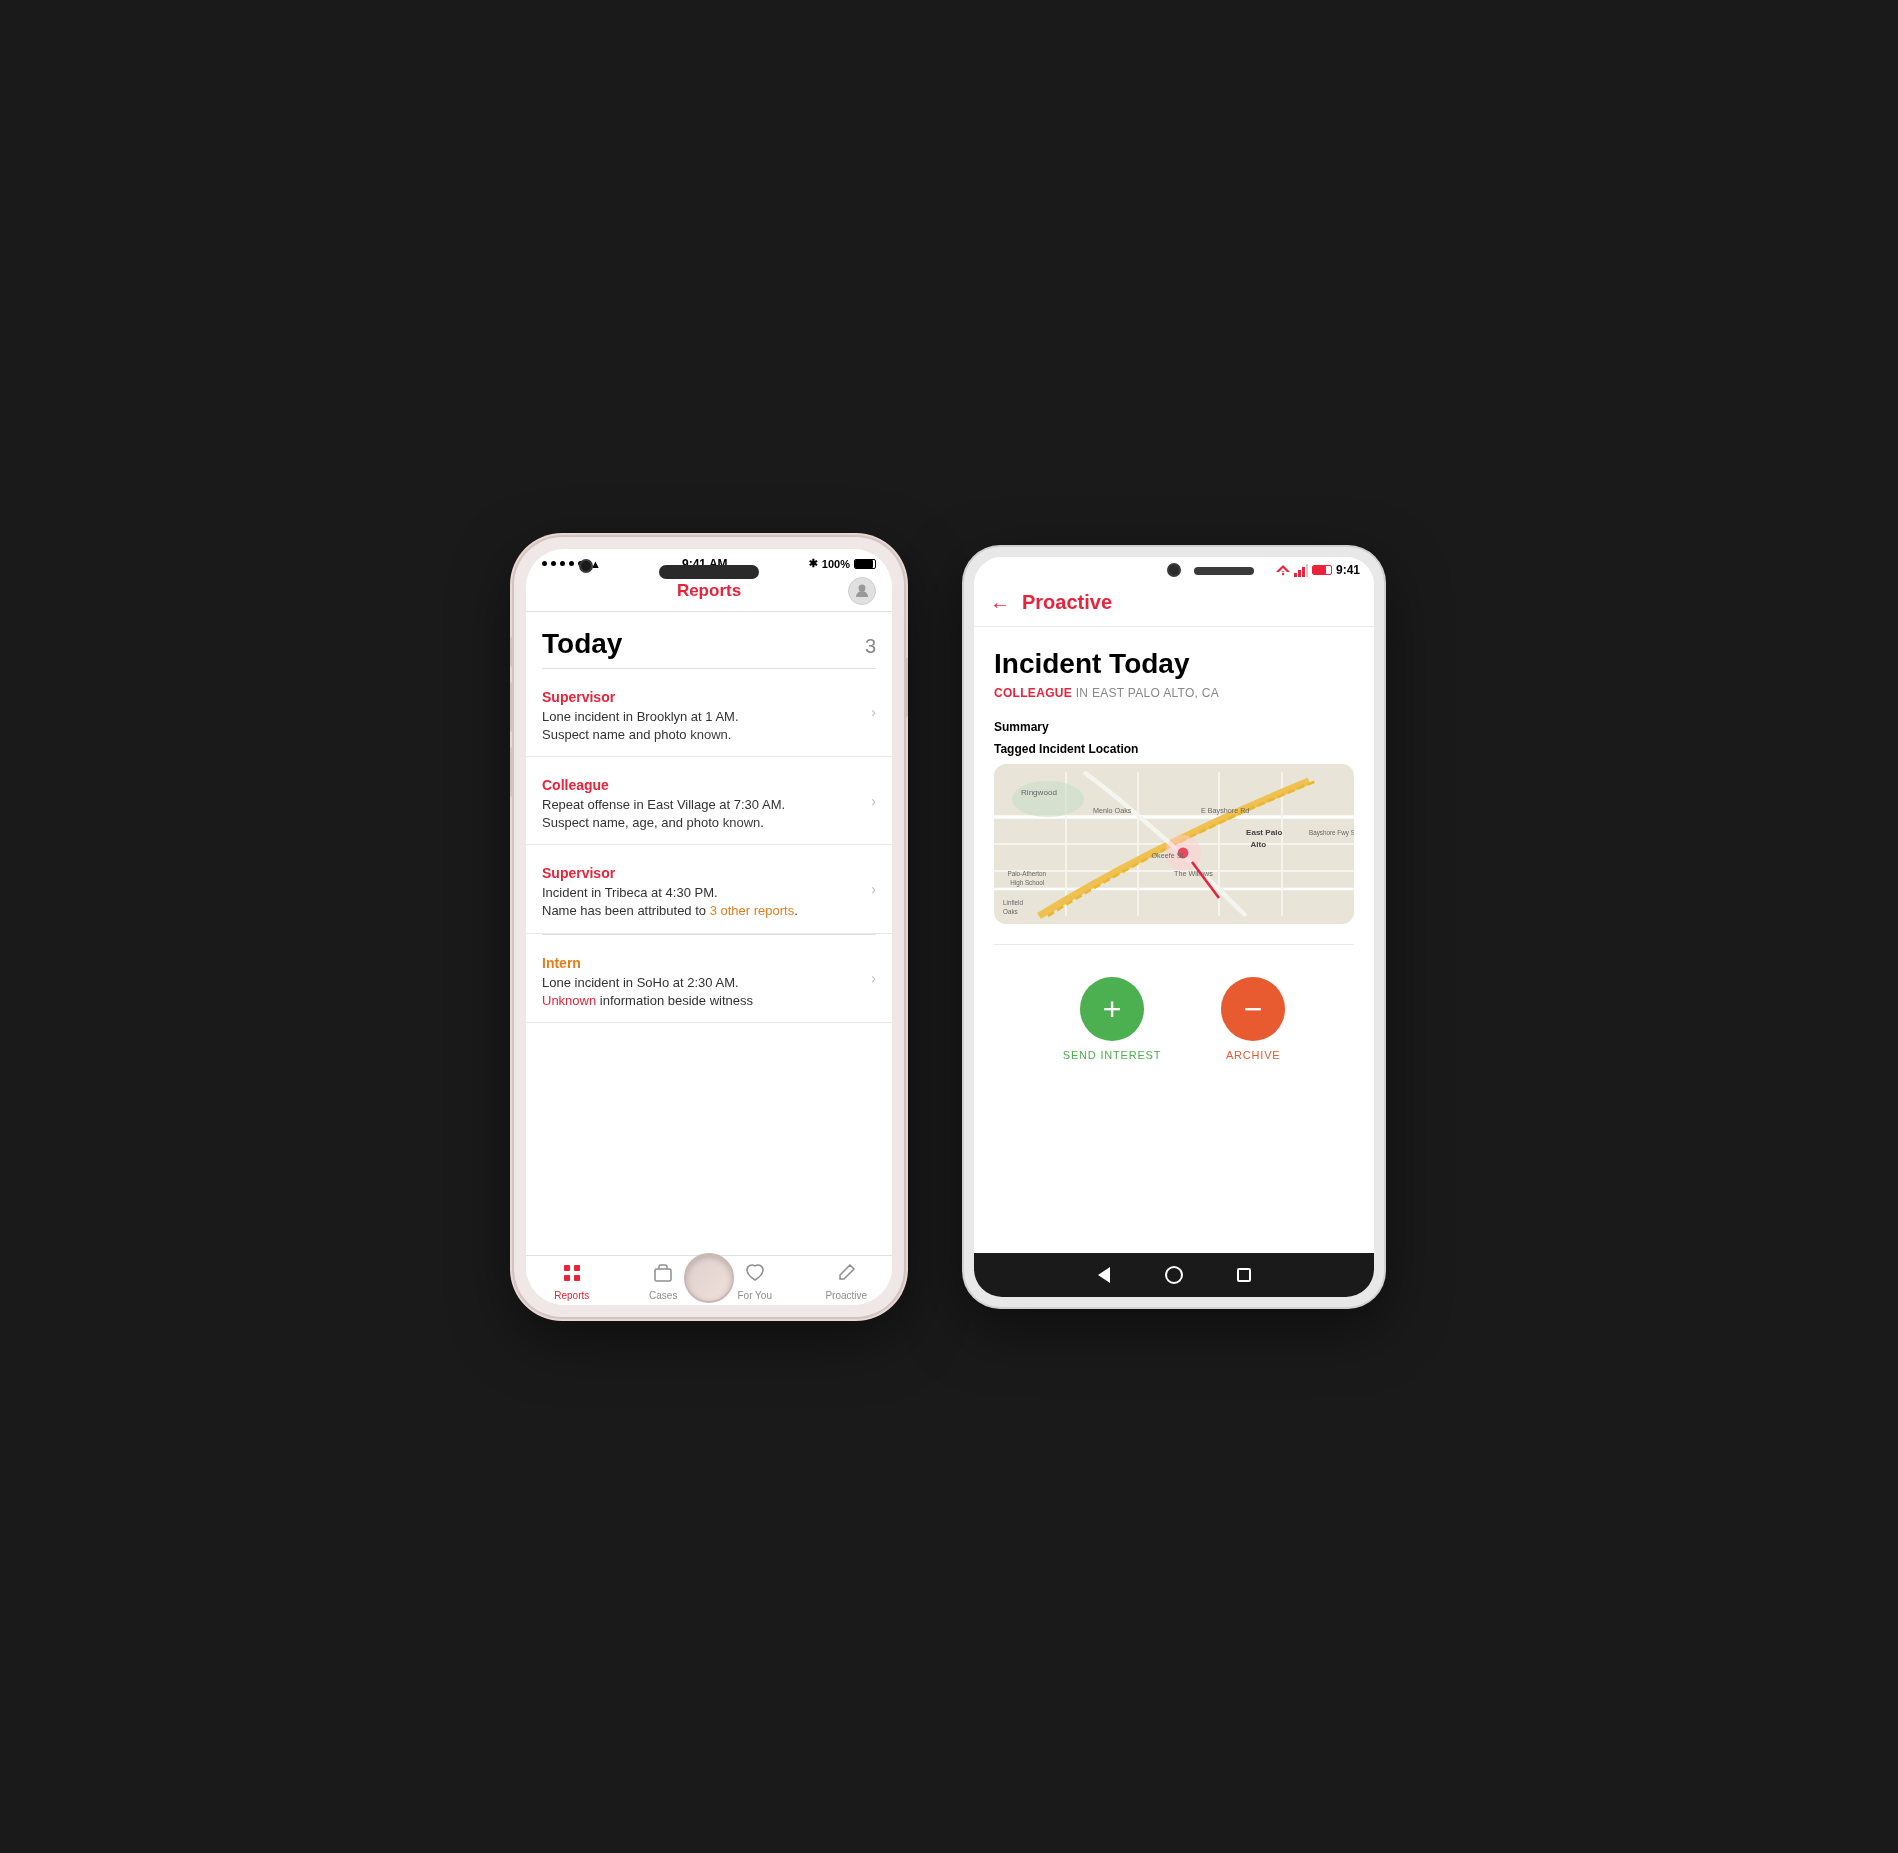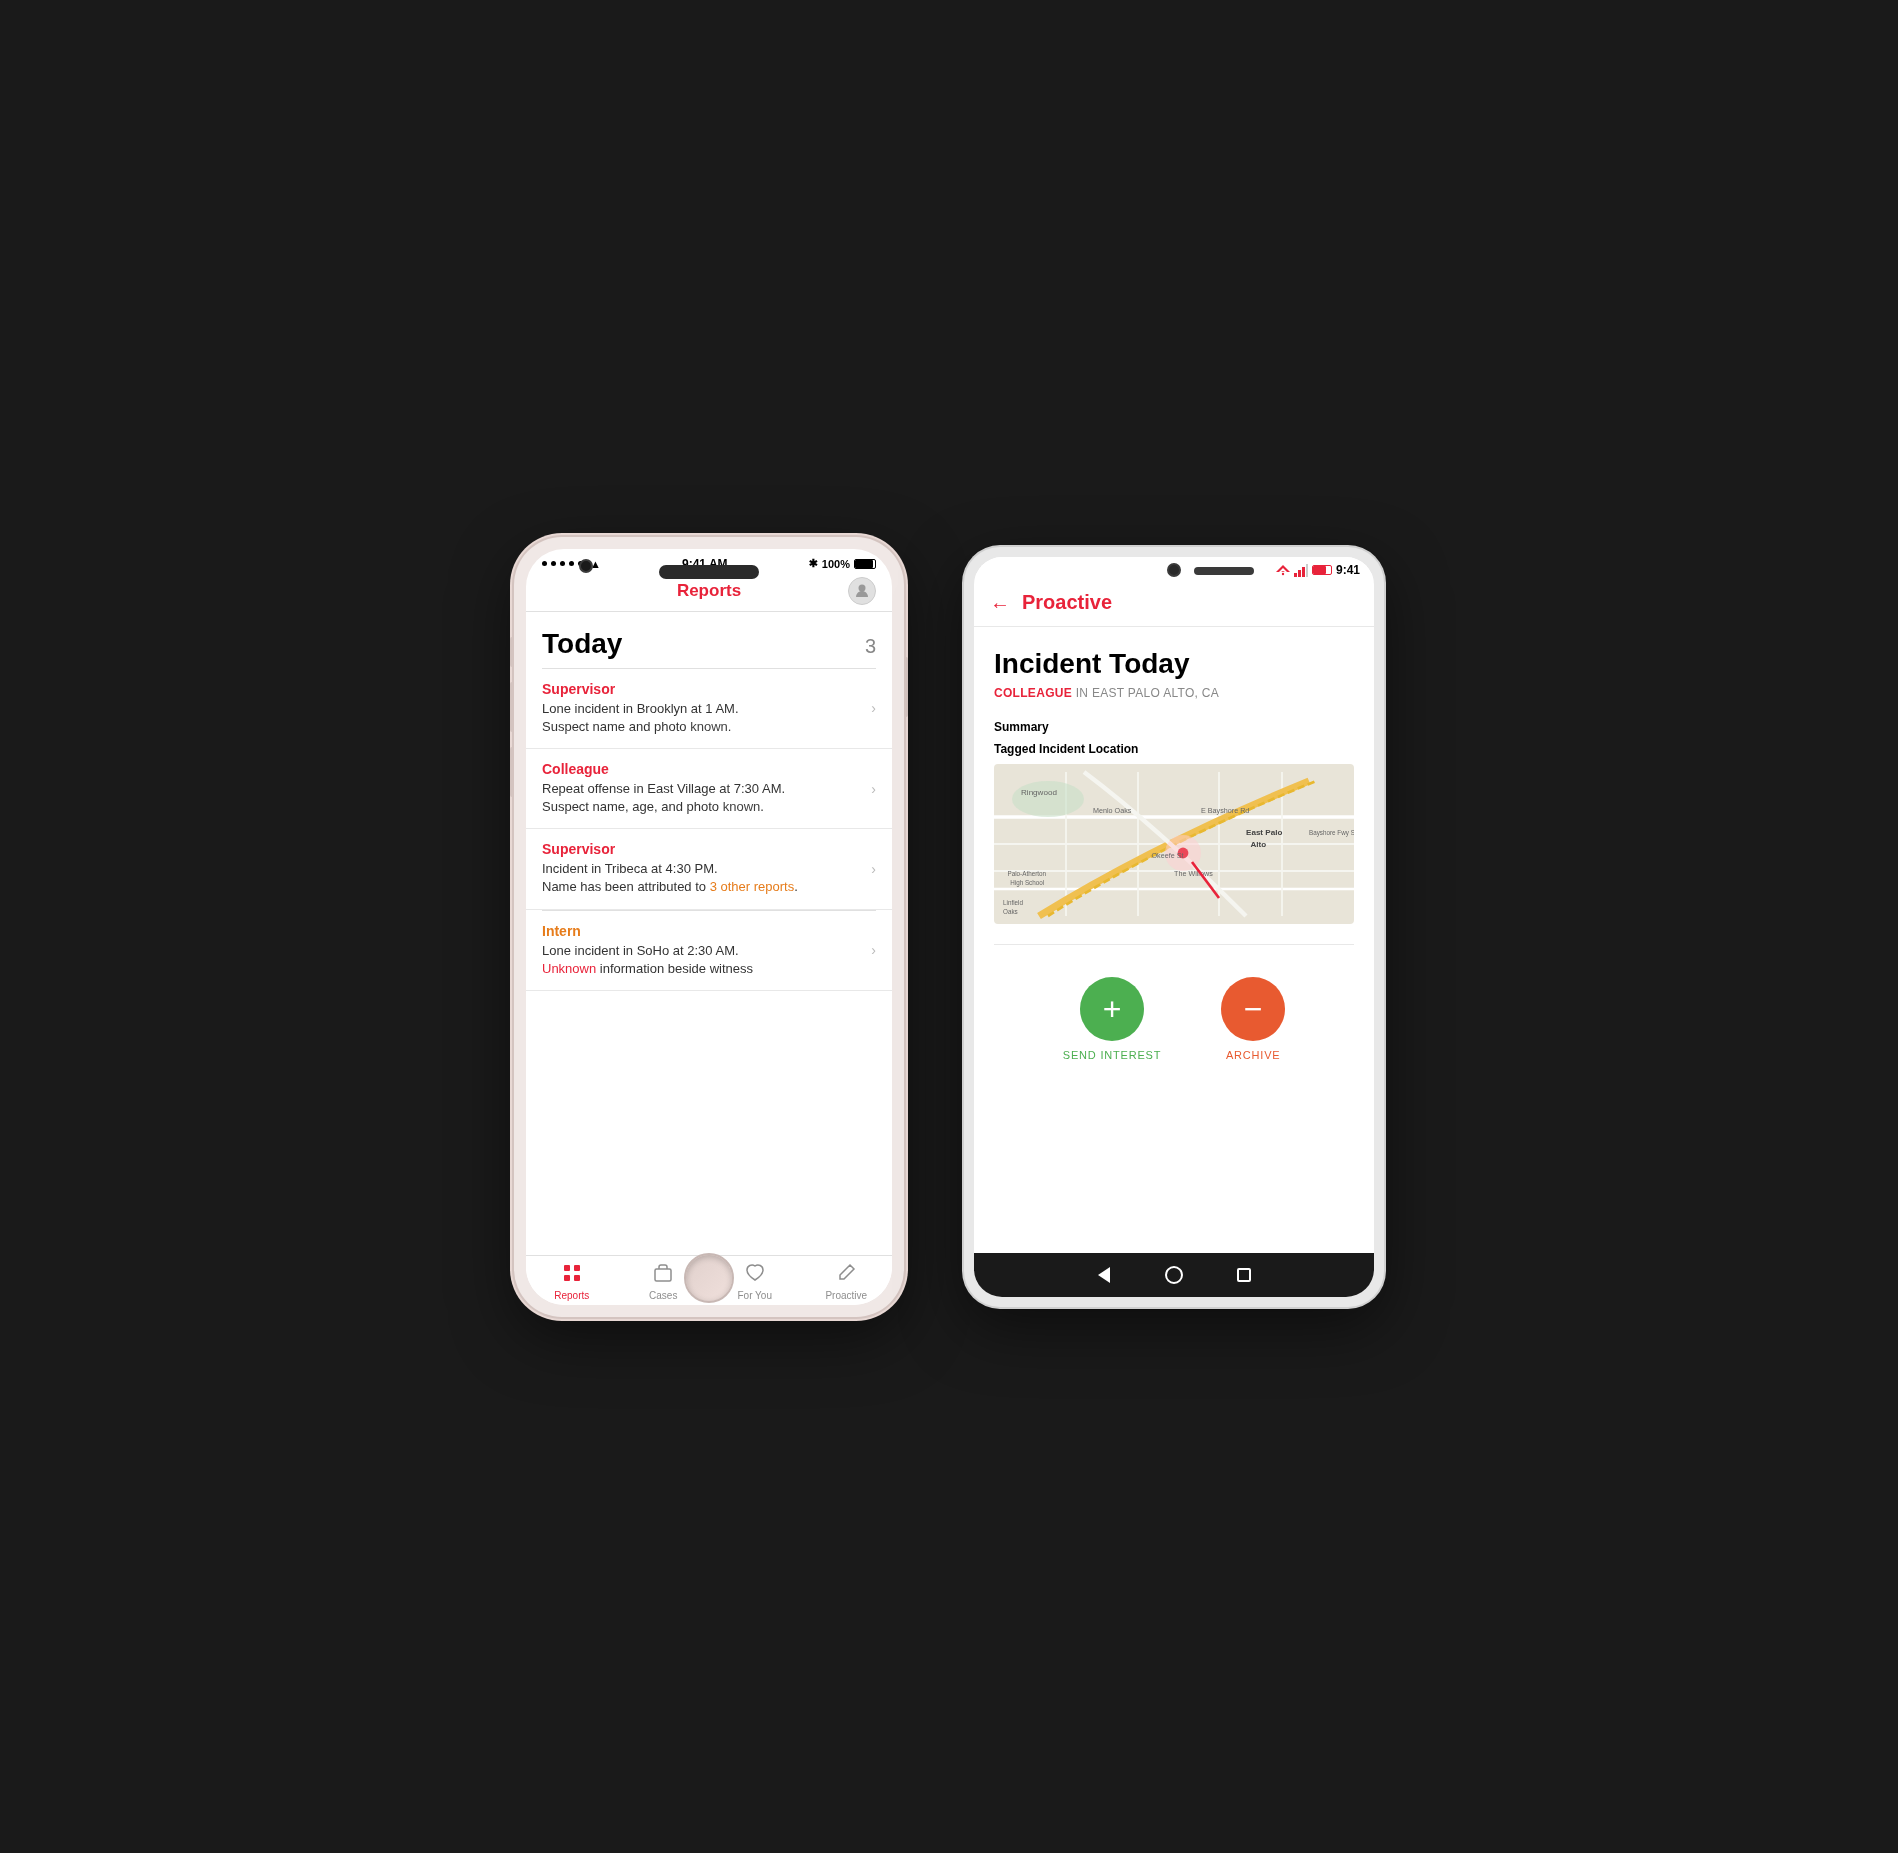--- a/index.html
+++ b/index.html
@@ -193,7 +193,7 @@
       justify-content: space-between;
       cursor: pointer;
     }
-    .ios-list-item-content { flex: 1; }
+    .ios-list-item-content { flex: 1; margin-top: 8px; }
     .ios-item-category {
       font-size: 14px;
       font-weight: 600;

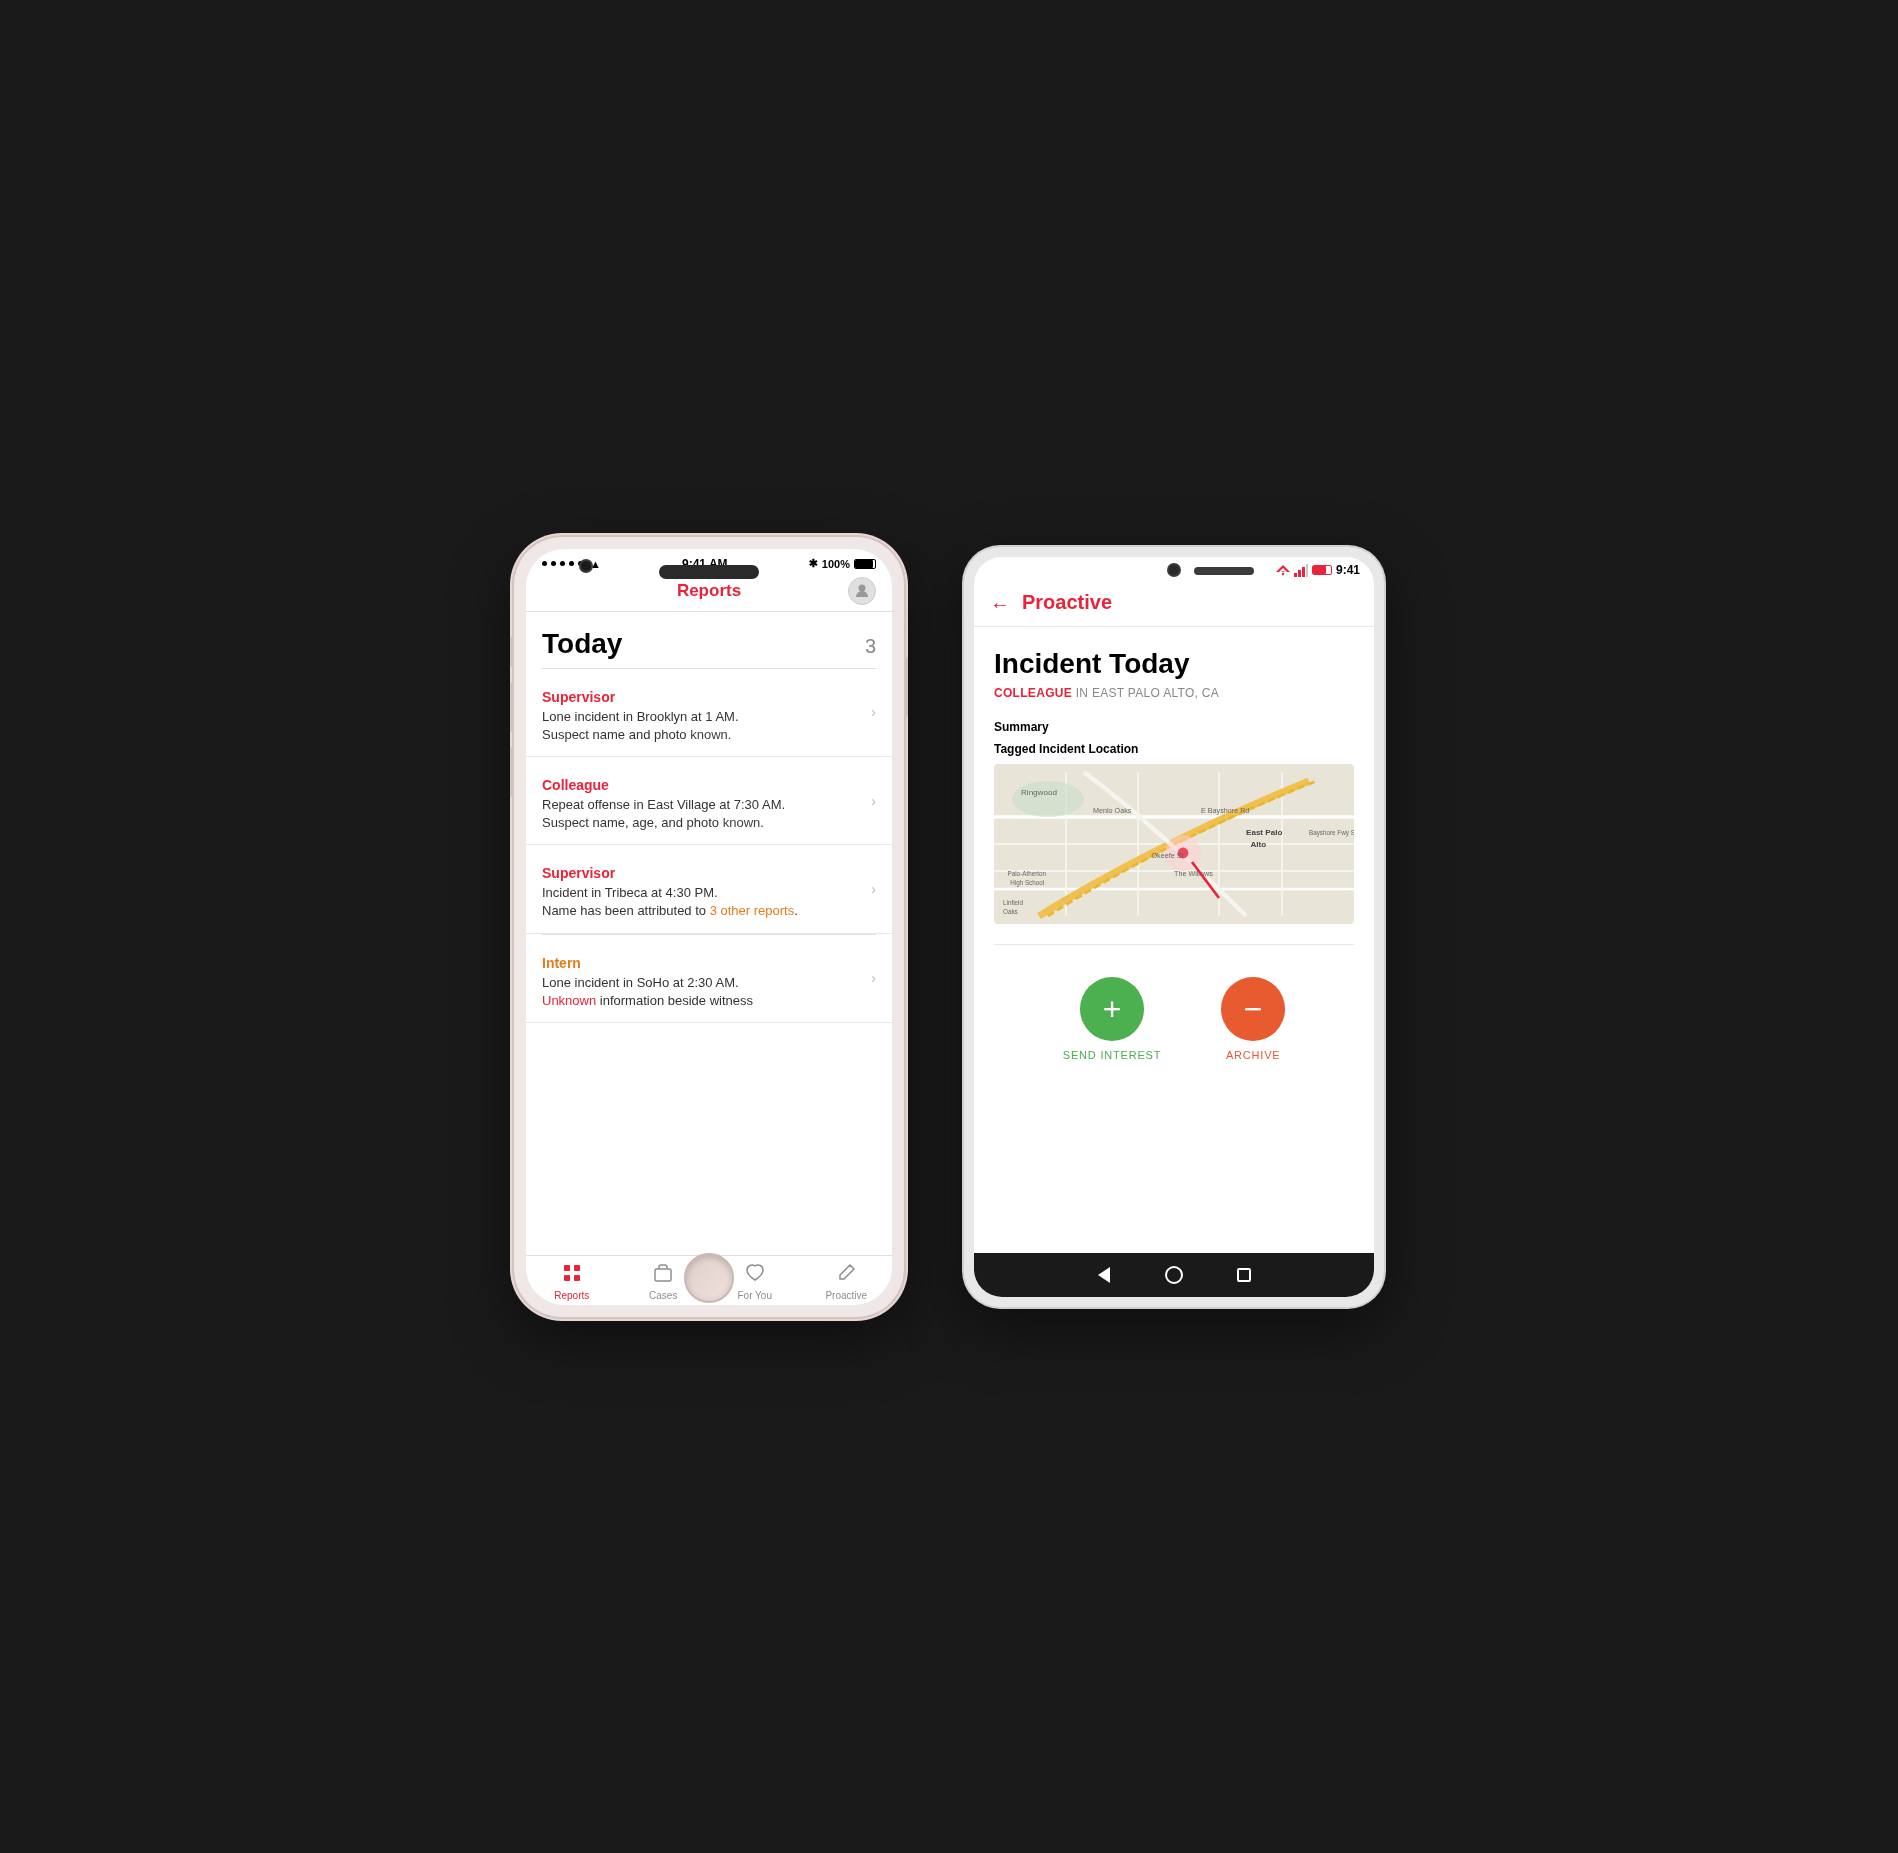--- a/index.html
+++ b/index.html
@@ -358,7 +358,7 @@
     .android-map-container {
       width: 100%;
       height: 160px;
-      border-radius: 4px;
+      border-radius: 12px;
       overflow: hidden;
       background: #e8e4d8;
       position: relative;

